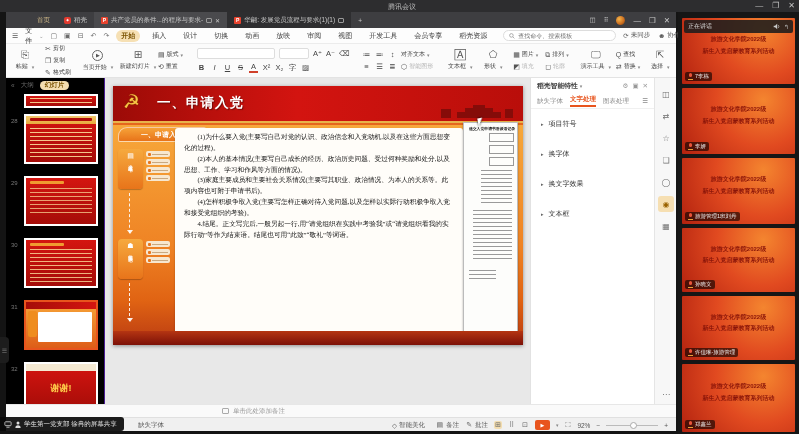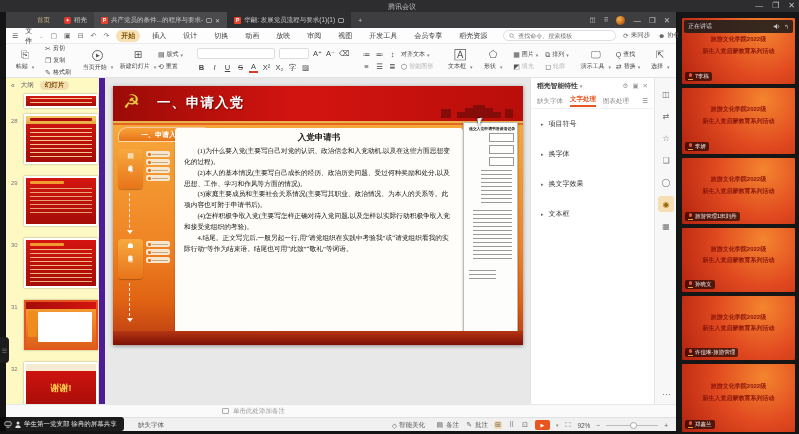--- a/index.html
+++ b/index.html
@@ -548,7 +548,6 @@
             <div class="steparrow" style="top:158px;height:38px"></div>
 
             <div id="doc-panel">
-              <h3>入党申请书</h3>
               <p>(1)为什么要入党(主要写自己对党的认识、政治信念和入党动机,以及在这些方面思想变化的过程)。</p>
               <p>(2)本人的基本情况(主要写自己成长的经历、政治历史问题、受过何种奖励和处分,以及思想、工作、学习和作风等方面的情况)。</p>
               <p>(3)家庭主要成员和主要社会关系情况(主要写其职业、政治情况、为本人的关系等。此项内容也可附于申请书后)。</p>

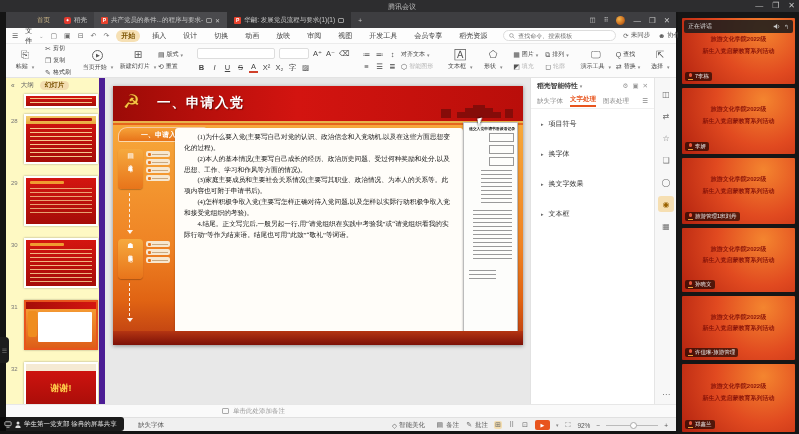--- a/index.html
+++ b/index.html
@@ -64,7 +64,7 @@
   
   #wps-body{position:absolute;left:0;top:66px;width:670px;height:326px;display:flex}
   
-  #slides-panel{position:relative;width:99px;background:#fef9c3;border-right:6px solid #4c1d95}
+  #slides-panel{position:relative;width:99px;background:#000000;border-right:1px solid #4c1d95}
   #sp-header{height:14px;display:flex;align-items:center;font-size:6.5px;color:#666;gap:6px;padding:0 5px}
   #sp-tab-slides{background:#f3ddb0;color:#7a5200;border-radius:6px;padding:0 5px;font-weight:bold}
   .thumb{position:absolute;left:18px;width:74px;height:50px;background:#fff;border:2px solid #fff;

